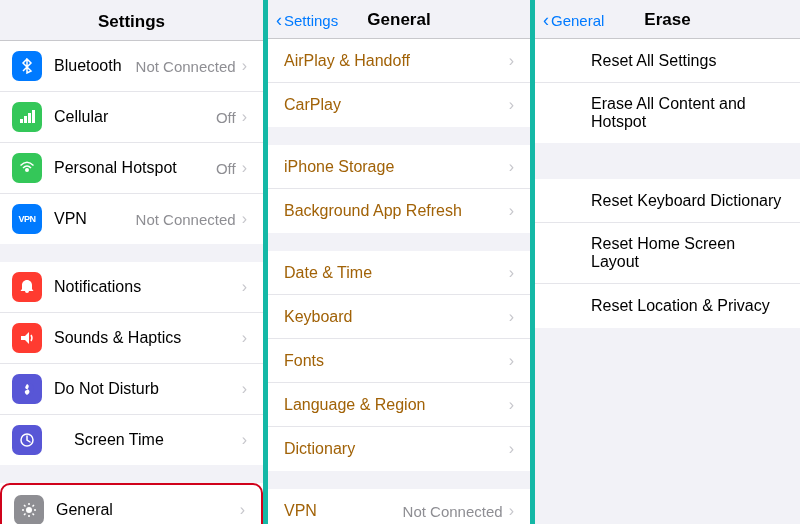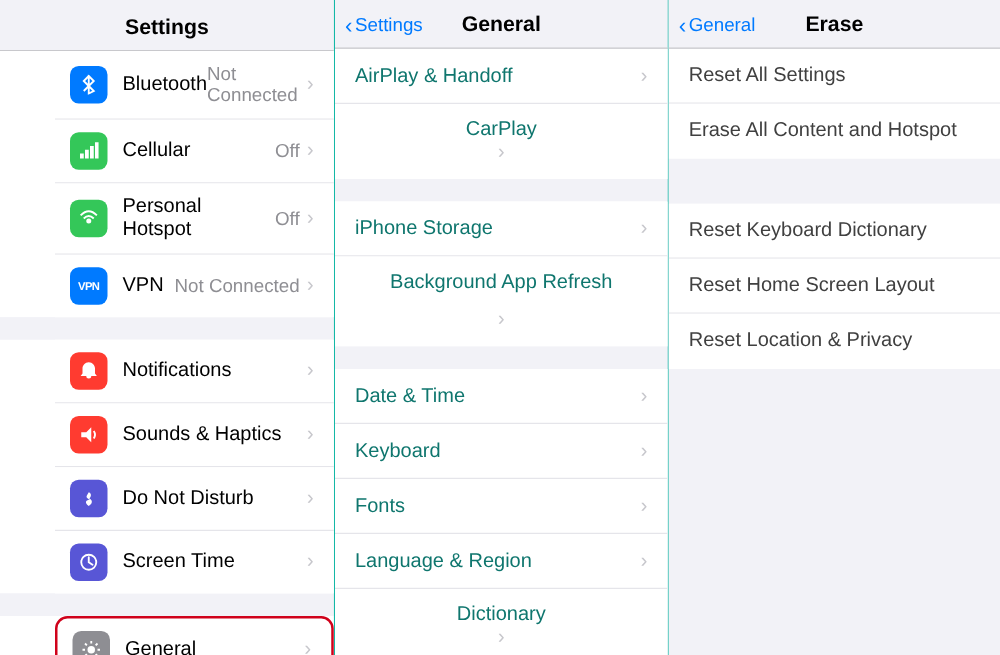--- a/index.html
+++ b/index.html
@@ -16,7 +16,7 @@
       display: flex;
       flex-direction: column;
       background: #f2f2f7;
-      border-right: 1px solid #14b8a6;
+      border-right: 5px solid #14b8a6;
     }
     .panel-left {
       width: 268px;

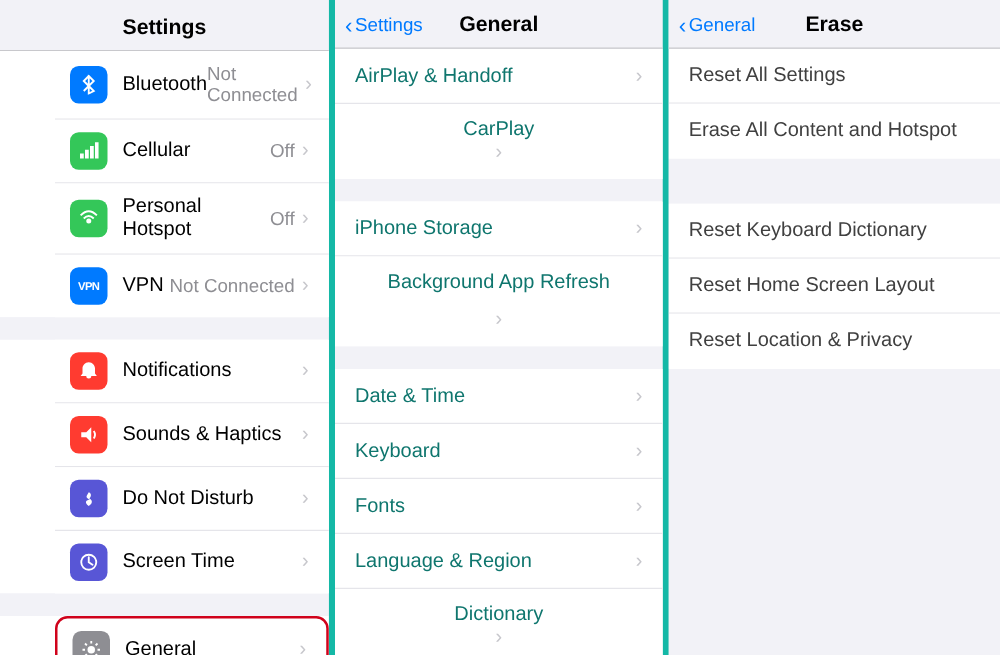--- a/index.html
+++ b/index.html
@@ -85,7 +85,6 @@
       min-height: 44px;
       cursor: pointer;
       position: relative;
-      margin-left: 44px;
     }
     .setting-row:last-child {
       border-bottom: none;

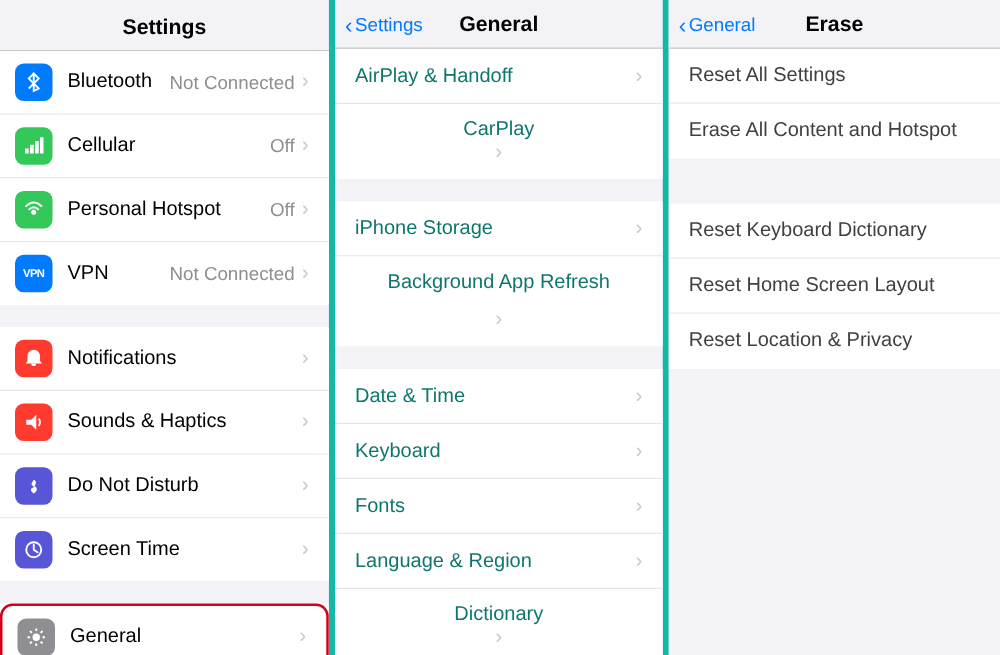--- a/index.html
+++ b/index.html
@@ -143,7 +143,7 @@
     .mid-row-label {
       flex: 1;
       font-size: 16px;
-      color: #0f766e;
+      color: #a16207;
     }
     .mid-row-value {
       font-size: 15px;

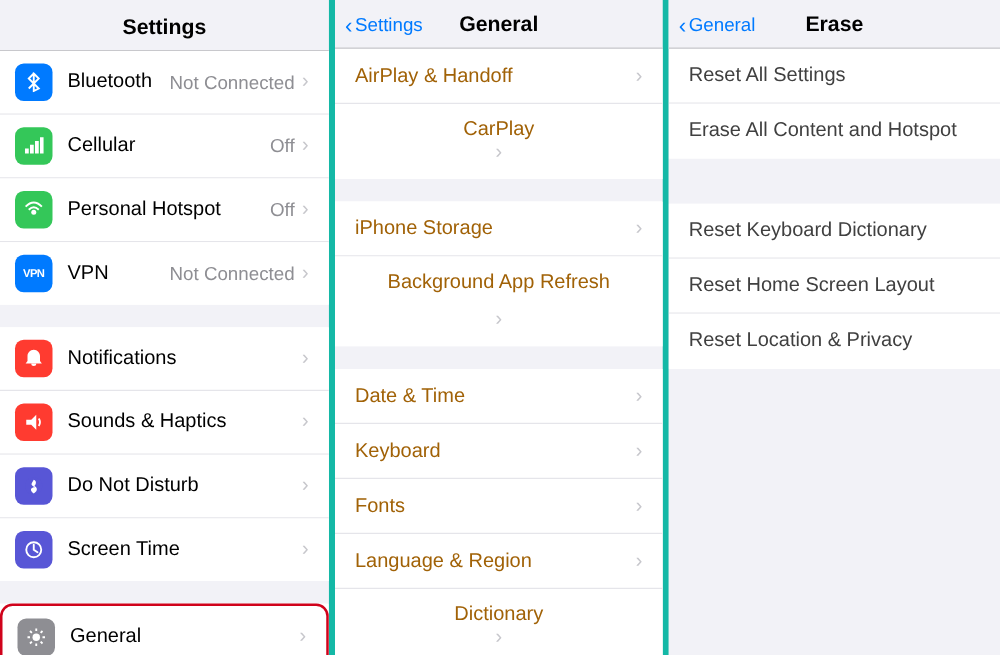--- a/index.html
+++ b/index.html
@@ -164,7 +164,8 @@
     .right-row-label {
       flex: 1;
       font-size: 16px;
-      color: #404040;
+      color: #000000;
+      margin-left: 40px;
     }
     .right-section-gap {
       height: 18px;

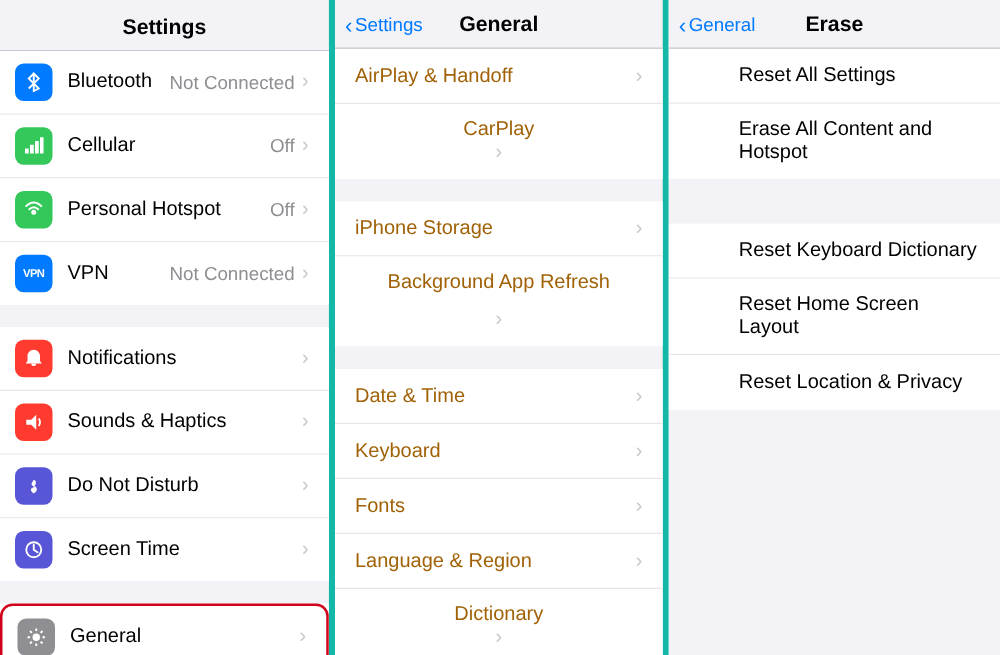--- a/index.html
+++ b/index.html
@@ -138,7 +138,6 @@
     }
     .mid-row:last-child {
       border-bottom: none;
-      flex-direction: column;
     }
     .mid-row-label {
       flex: 1;

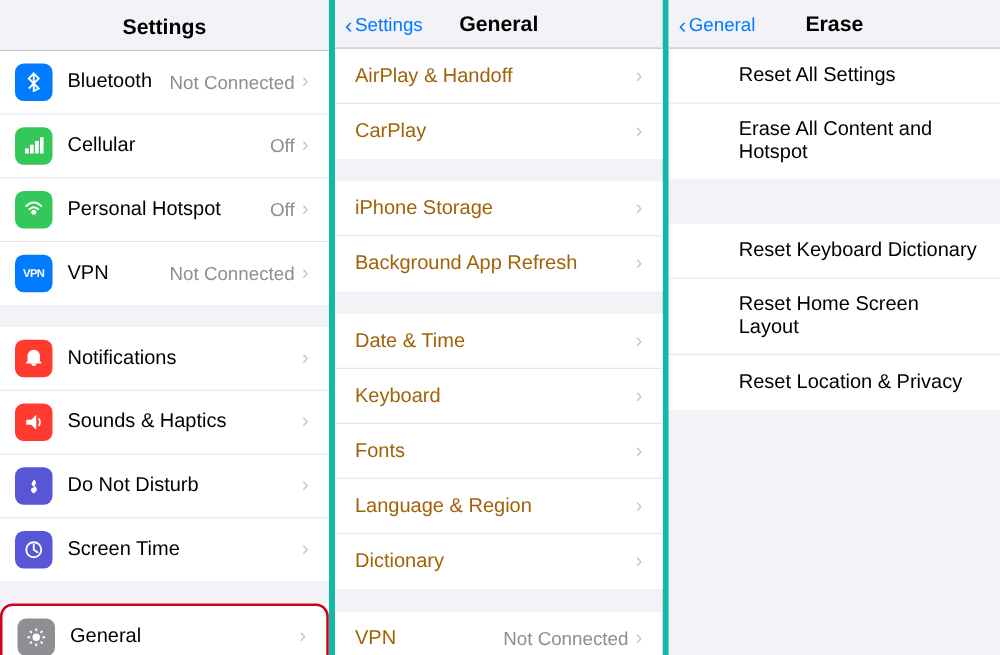--- a/index.html
+++ b/index.html
@@ -259,7 +259,7 @@
         <span class="row-label">Do Not Disturb</span>
         <span class="chevron">›</span>
       </div>
-      <div class="setting-row" style="border-bottom:none;">
+      <div class="setting-row" style="border-bottom:none;gap:20px;">
         <div class="icon-wrap" style="background:#5856d6;">
           <svg width="16" height="16" viewBox="0 0 16 16">
             <circle cx="8" cy="8" r="6" fill="none" stroke="white" stroke-width="1.5"></circle>

